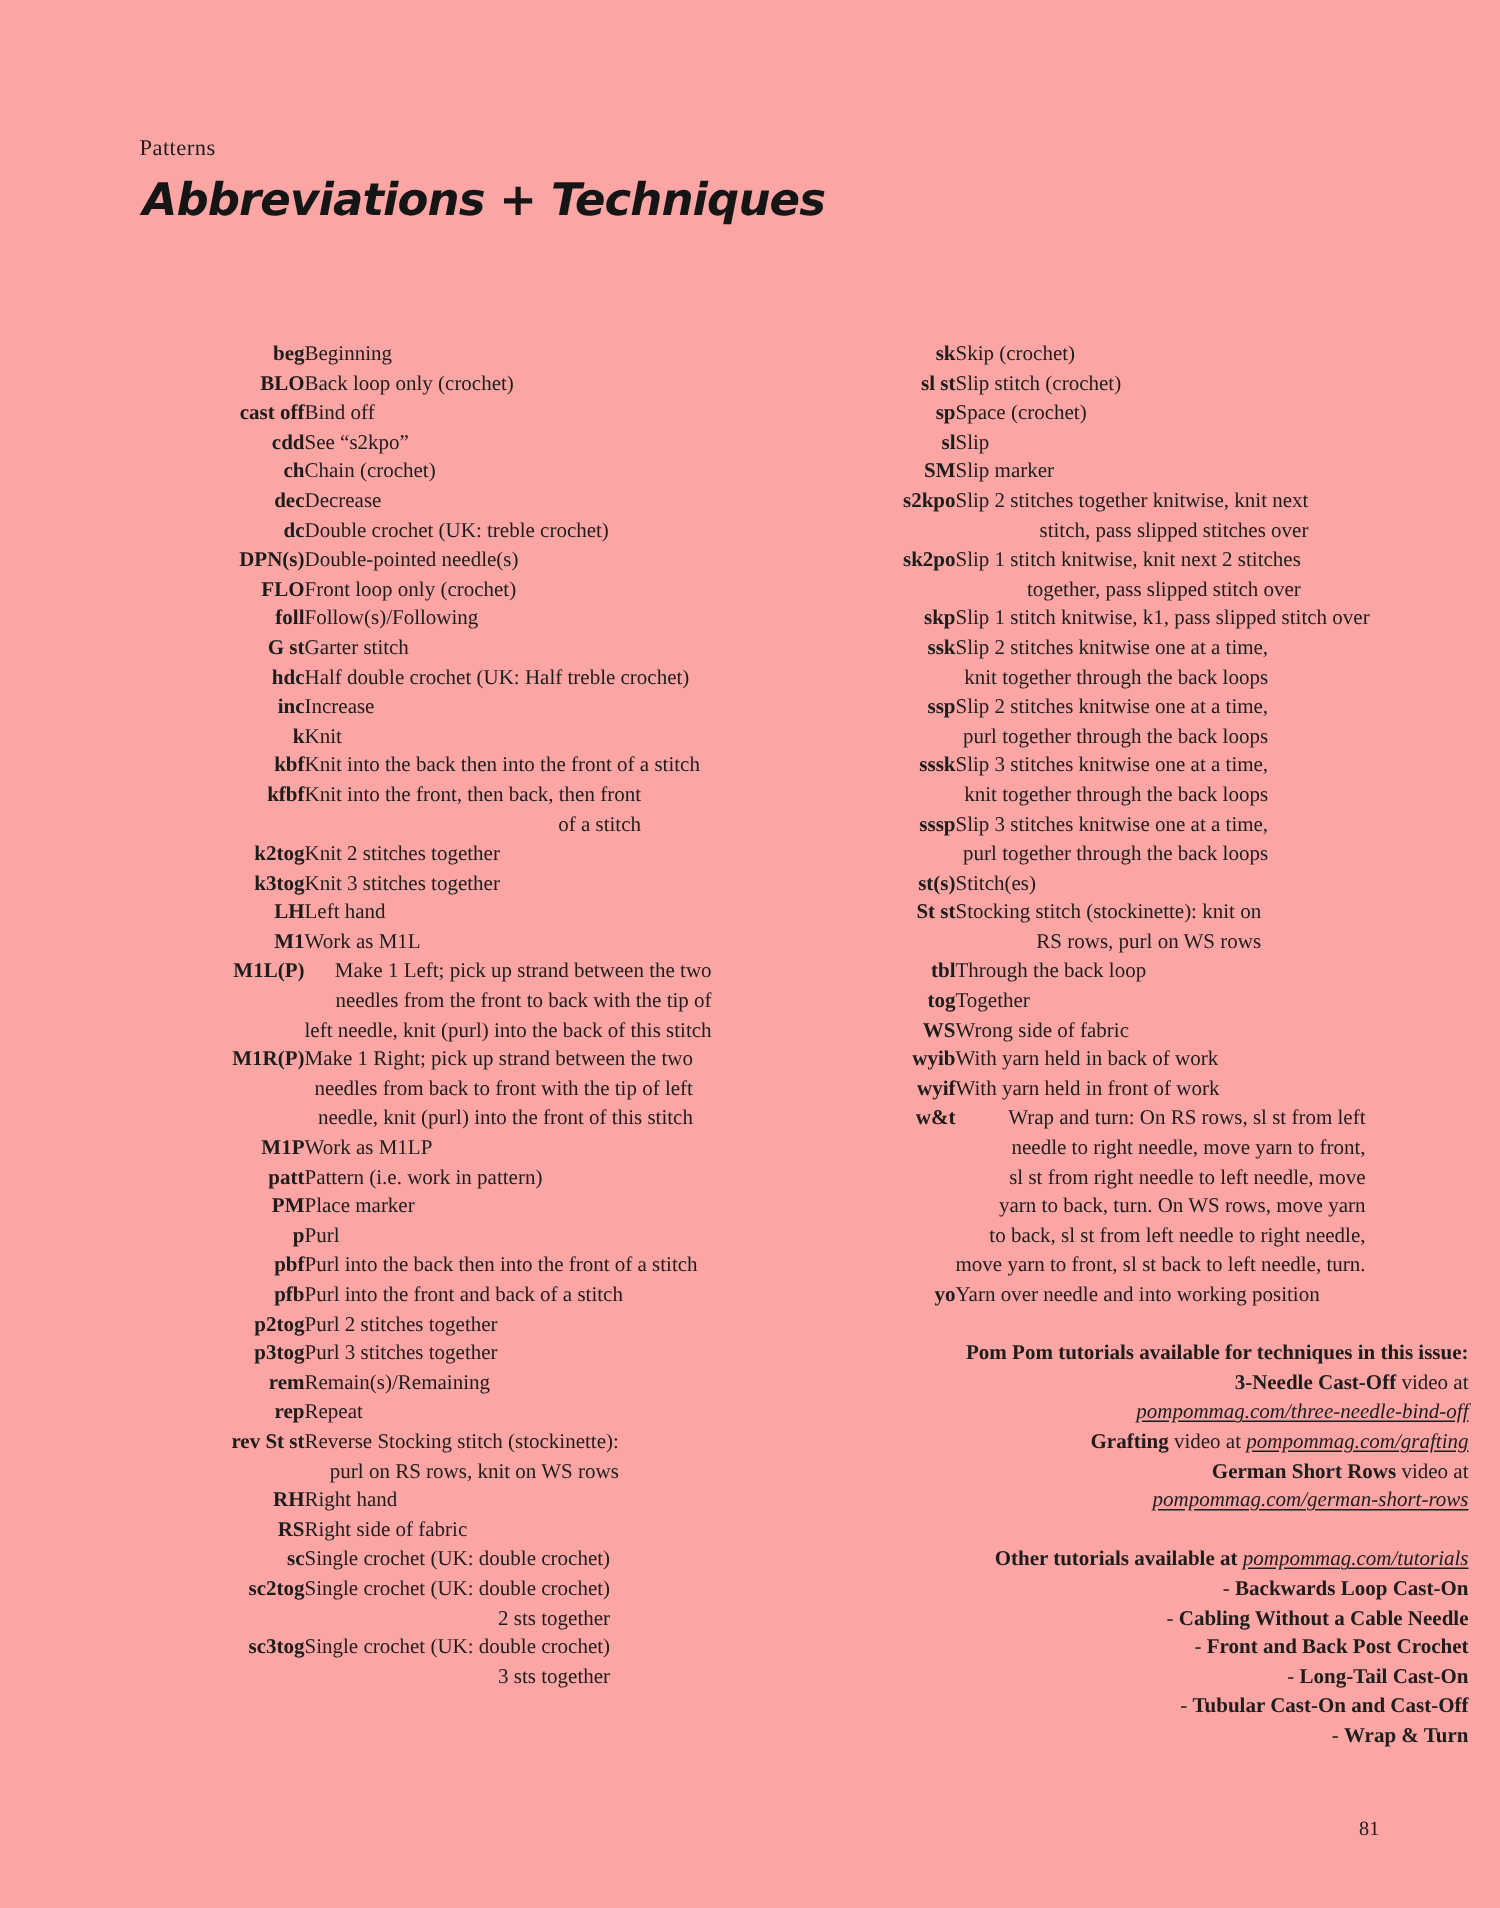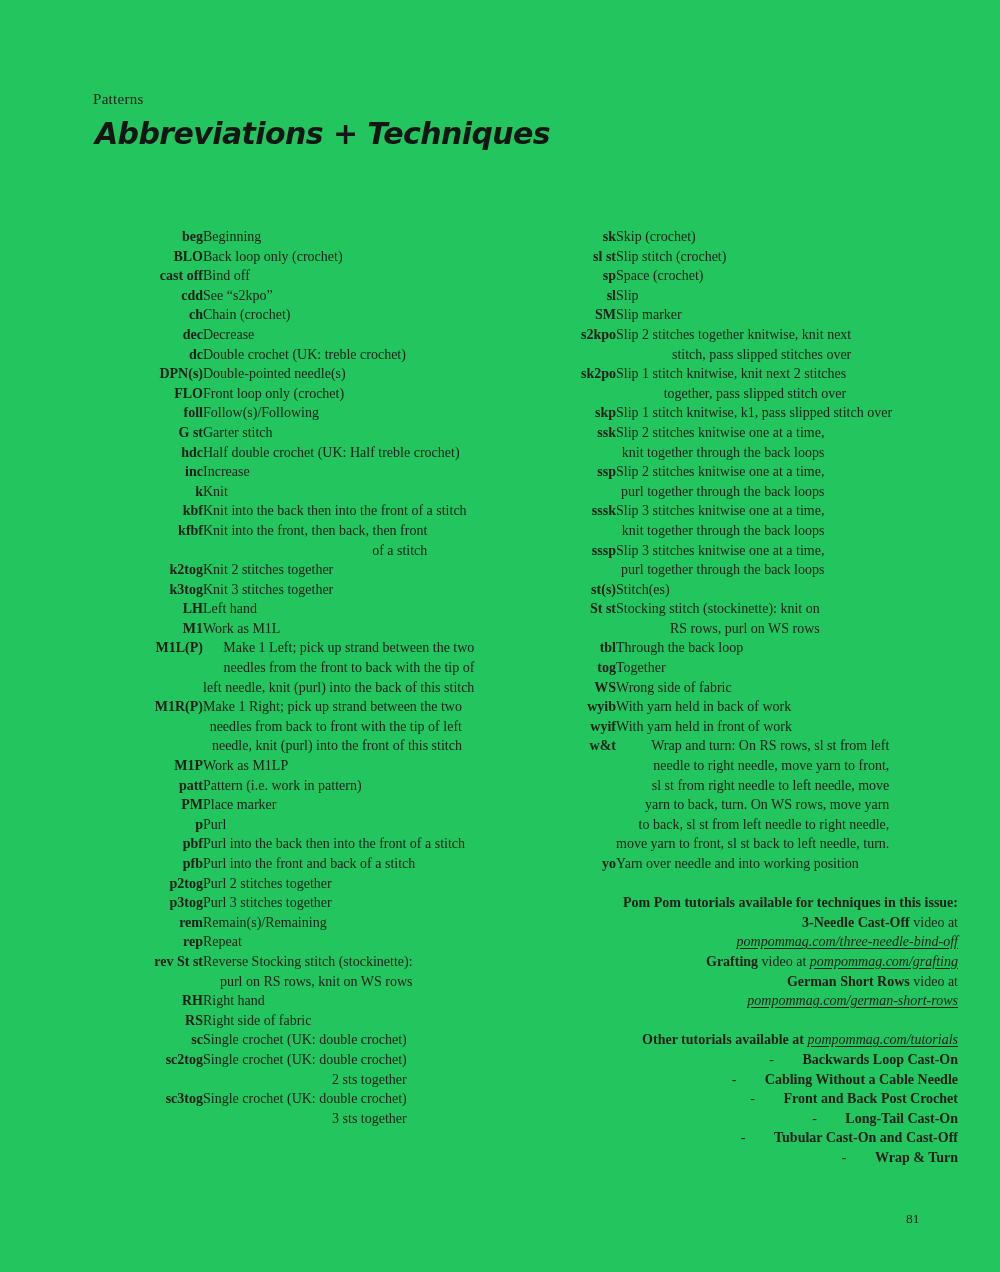--- a/index.html
+++ b/index.html
@@ -4,7 +4,7 @@
 <style>
   html,body { margin:0; padding:0; background:#ffffff; }
   .page {
-    position:relative; width:1000px; height:1272px; background:#22c55e;
+    position:relative; width:1000px; height:1272px; background:#fca5a5;
     font-family:"Liberation Serif", serif; color:#1d1d1b; overflow:hidden;
   }
   .eyebrow {

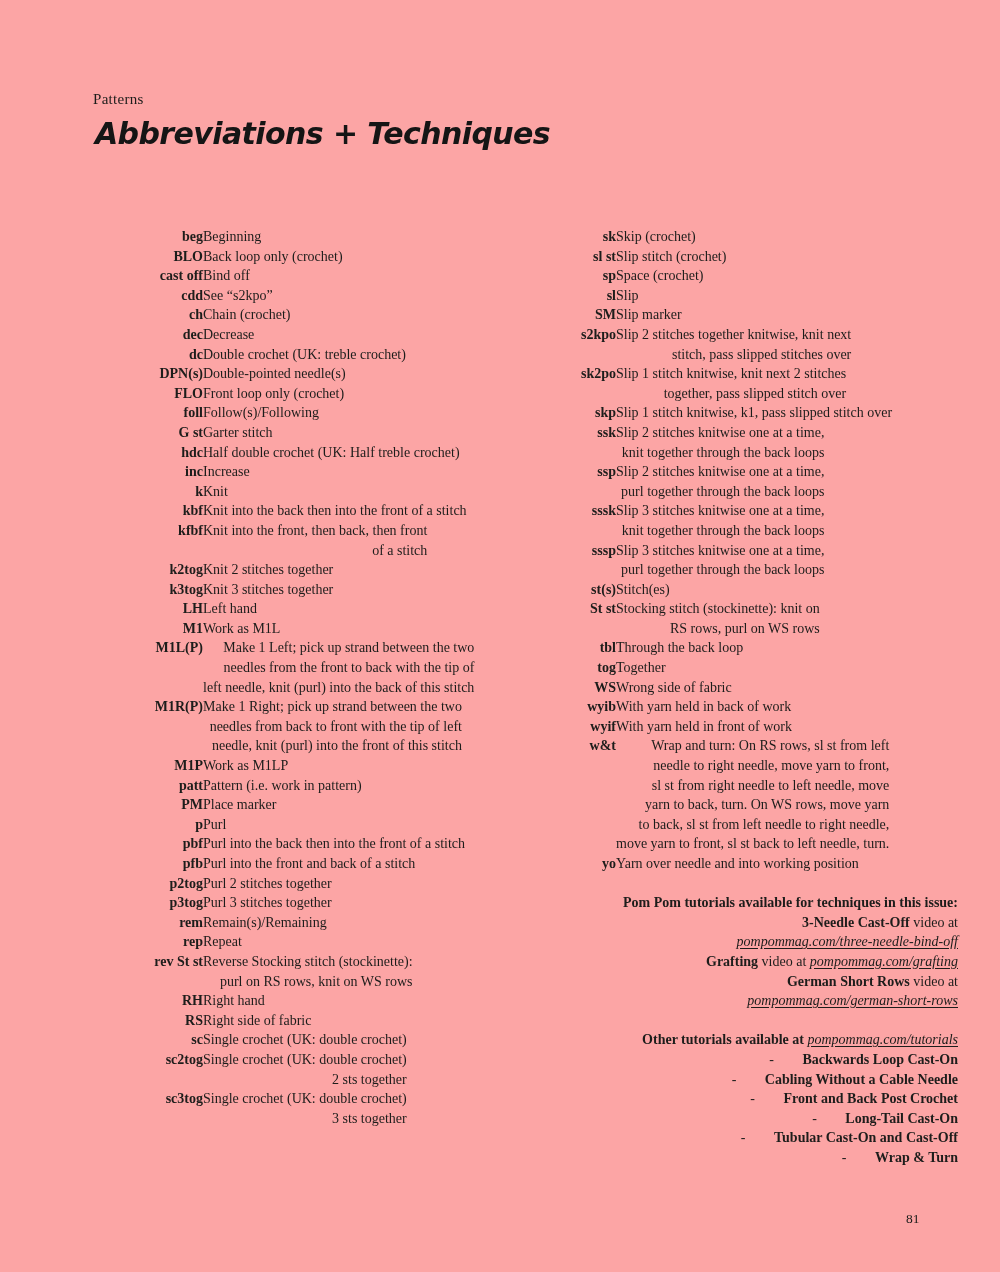--- a/index.html
+++ b/index.html
@@ -18,7 +18,7 @@
   }
   .glossary-col { position:absolute; top:227px; font-size:14px; line-height:19.6px;text-align:right; }
   .col-left  { left:93px;  width:432px; }
-  .col-right { left:506px; width:452px; }
+  .col-right { left:527px; width:452px; }
   .row { display:flex; }
   .term { width:110px; flex:none; font-weight:700; white-space:nowrap; }
   .def { white-space:nowrap; }

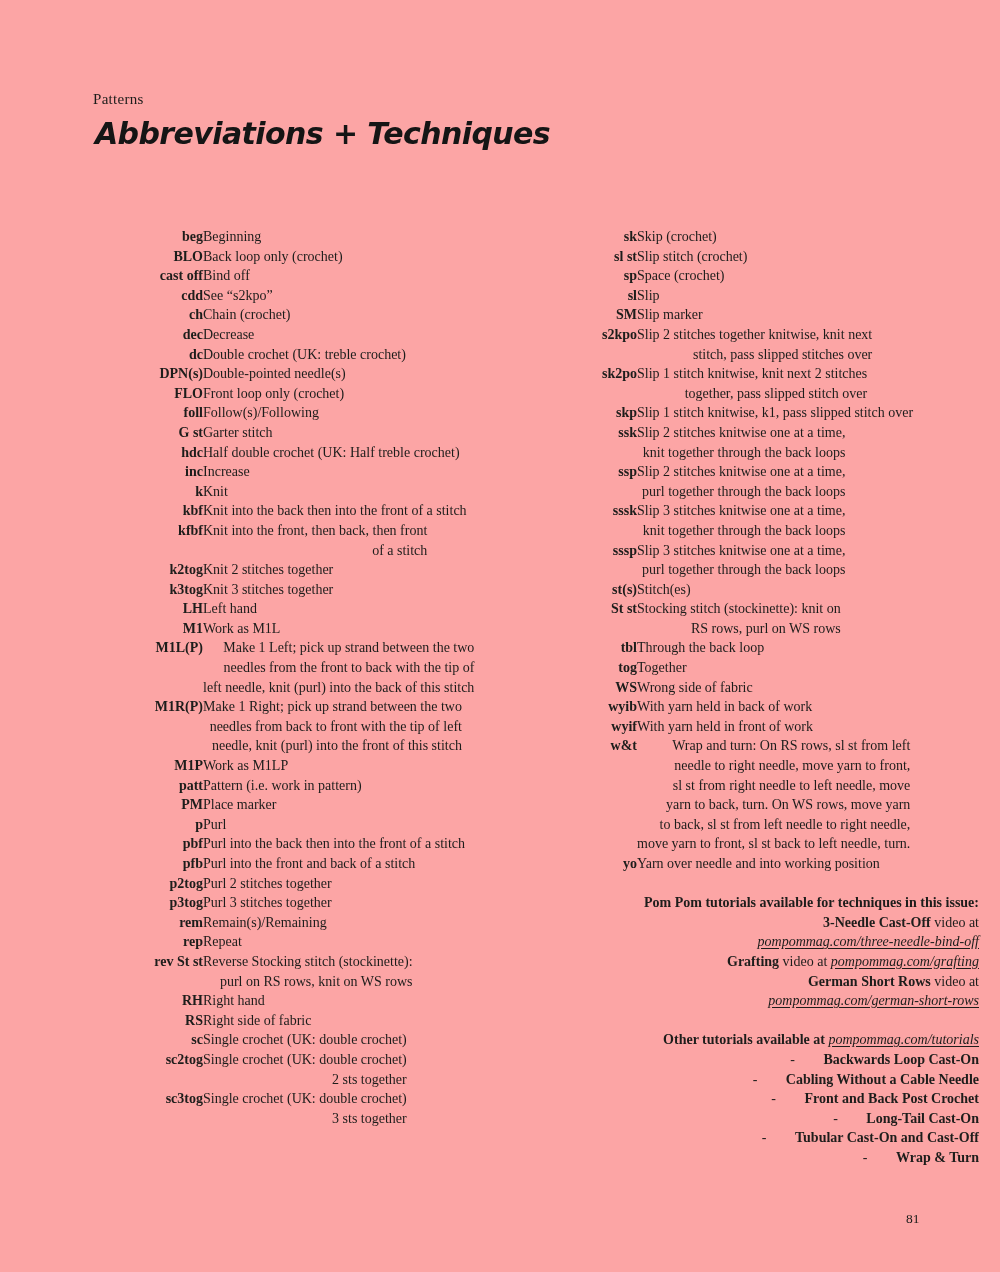--- a/index.html
+++ b/index.html
@@ -24,7 +24,7 @@
   .def { white-space:nowrap; }
   .tut-block { margin-top:19.6px; }
   .tut-line { white-space:nowrap; }
-  .seg-b { font-weight:700;margin-left:25px; }
+  .seg-b { font-weight:700; }
   .seg-l { font-style:italic; text-decoration:underline; text-underline-offset:2px; }
   .pagenum { position:absolute; left:906px; top:1211px; font-size:13.5px; }
 </style>

